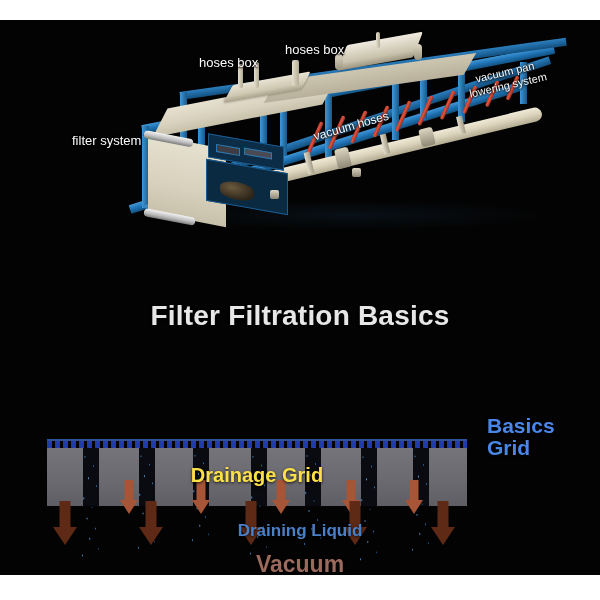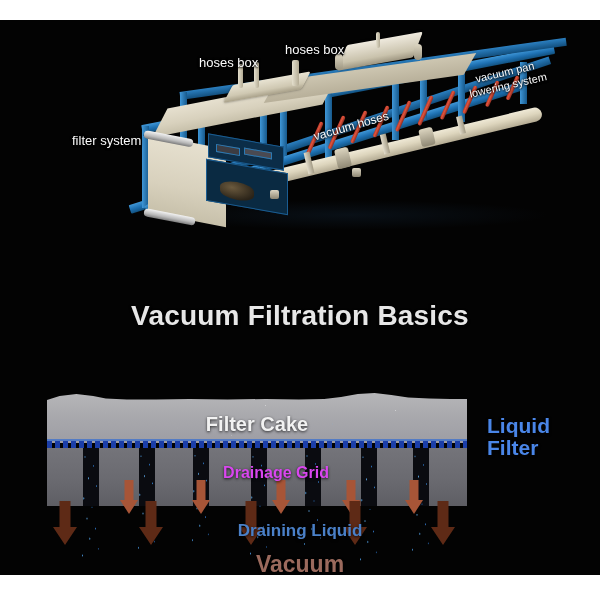--- a/index.html
+++ b/index.html
@@ -391,7 +391,7 @@
       <div class="lbl rot" style="left:468px; top:67px; font-size:11px; transform:rotate(-13deg);">lowering system</div>
     </div>
 
-    <div id="title">Vacuum Filtration Basics</div>
+    <div id="title">Filter Filtration Basics</div>
 
     <div id="diagram">
 

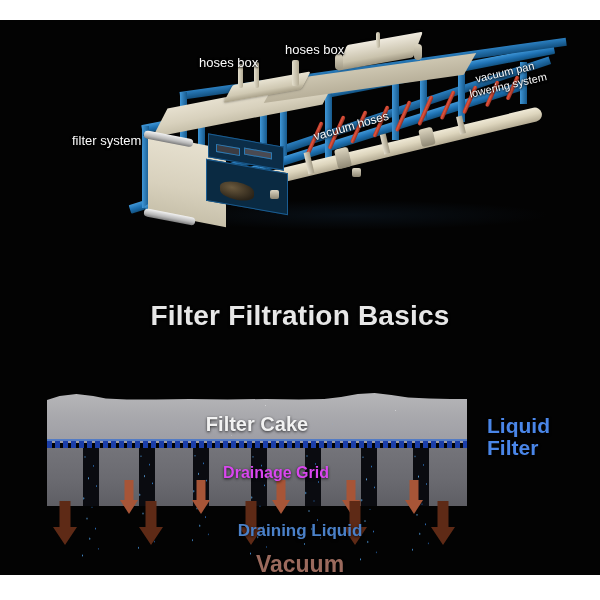--- a/index.html
+++ b/index.html
@@ -395,10 +395,6 @@
 
     <div id="diagram">
 
-      <div id="cakeWrap">
-        <div id="cake"></div>
-        <div id="cakeLabel">Filter Cake</div>
-      </div>
 
       <div id="mediaGlow"></div>
       <div id="media"></div>

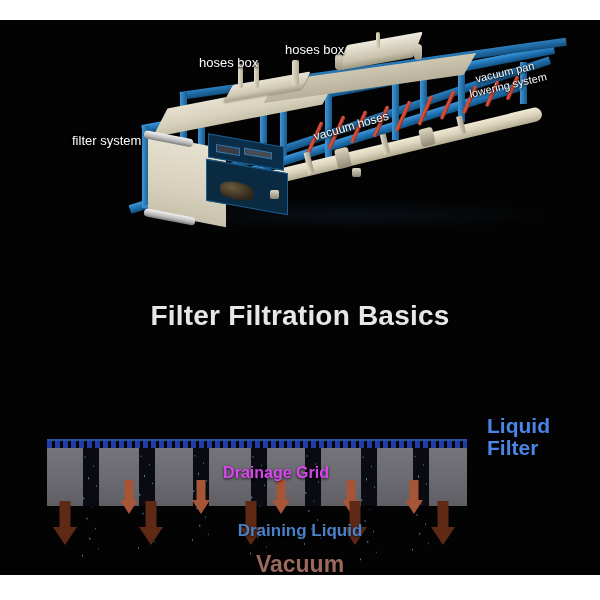--- a/index.html
+++ b/index.html
@@ -472,7 +472,7 @@
       </div>
 
       <div id="filterMedia">
-        <div>Liquid</div>
+        <div>Basics</div>
         <div>Filter</div>
       </div>
 

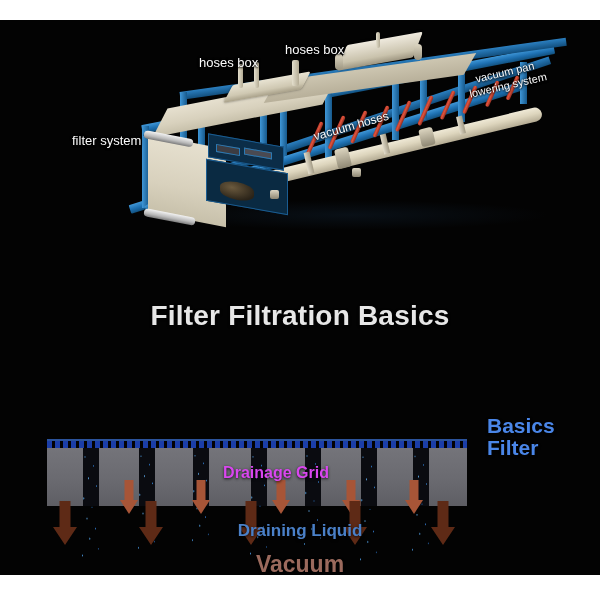--- a/index.html
+++ b/index.html
@@ -473,7 +473,7 @@
 
       <div id="filterMedia">
         <div>Basics</div>
-        <div>Filter</div>
+        <div>Grid</div>
       </div>
 
       <div id="vacLabel">Vacuum</div>

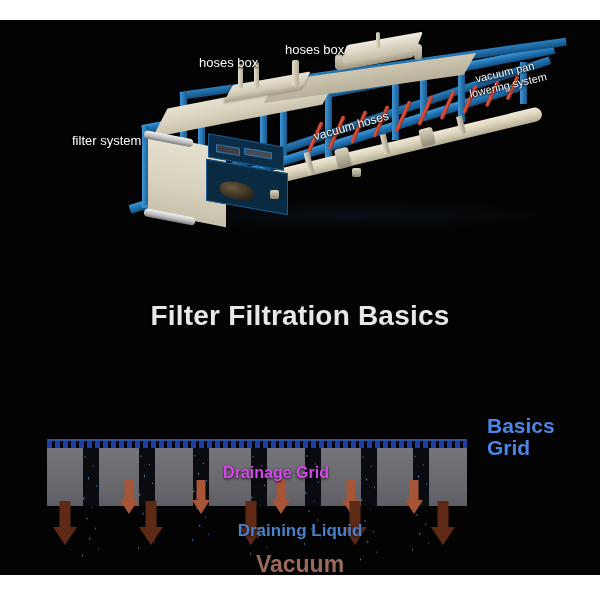--- a/index.html
+++ b/index.html
@@ -246,13 +246,12 @@
     left: 47px; top: 89px;
     width: 420px;
     text-align: center;
-    color: #d946ef;
-    font-size: 16px;
+    color: #fde047;
+    font-size: 20px;
     font-weight: bold;
     text-shadow: 0 1px 3px rgba(0,0,0,.85);
     font-family: "Liberation Sans", sans-serif;
     z-index: 5;
-    margin-left: 19px;
   }
   
   .arrow { position: absolute; }

